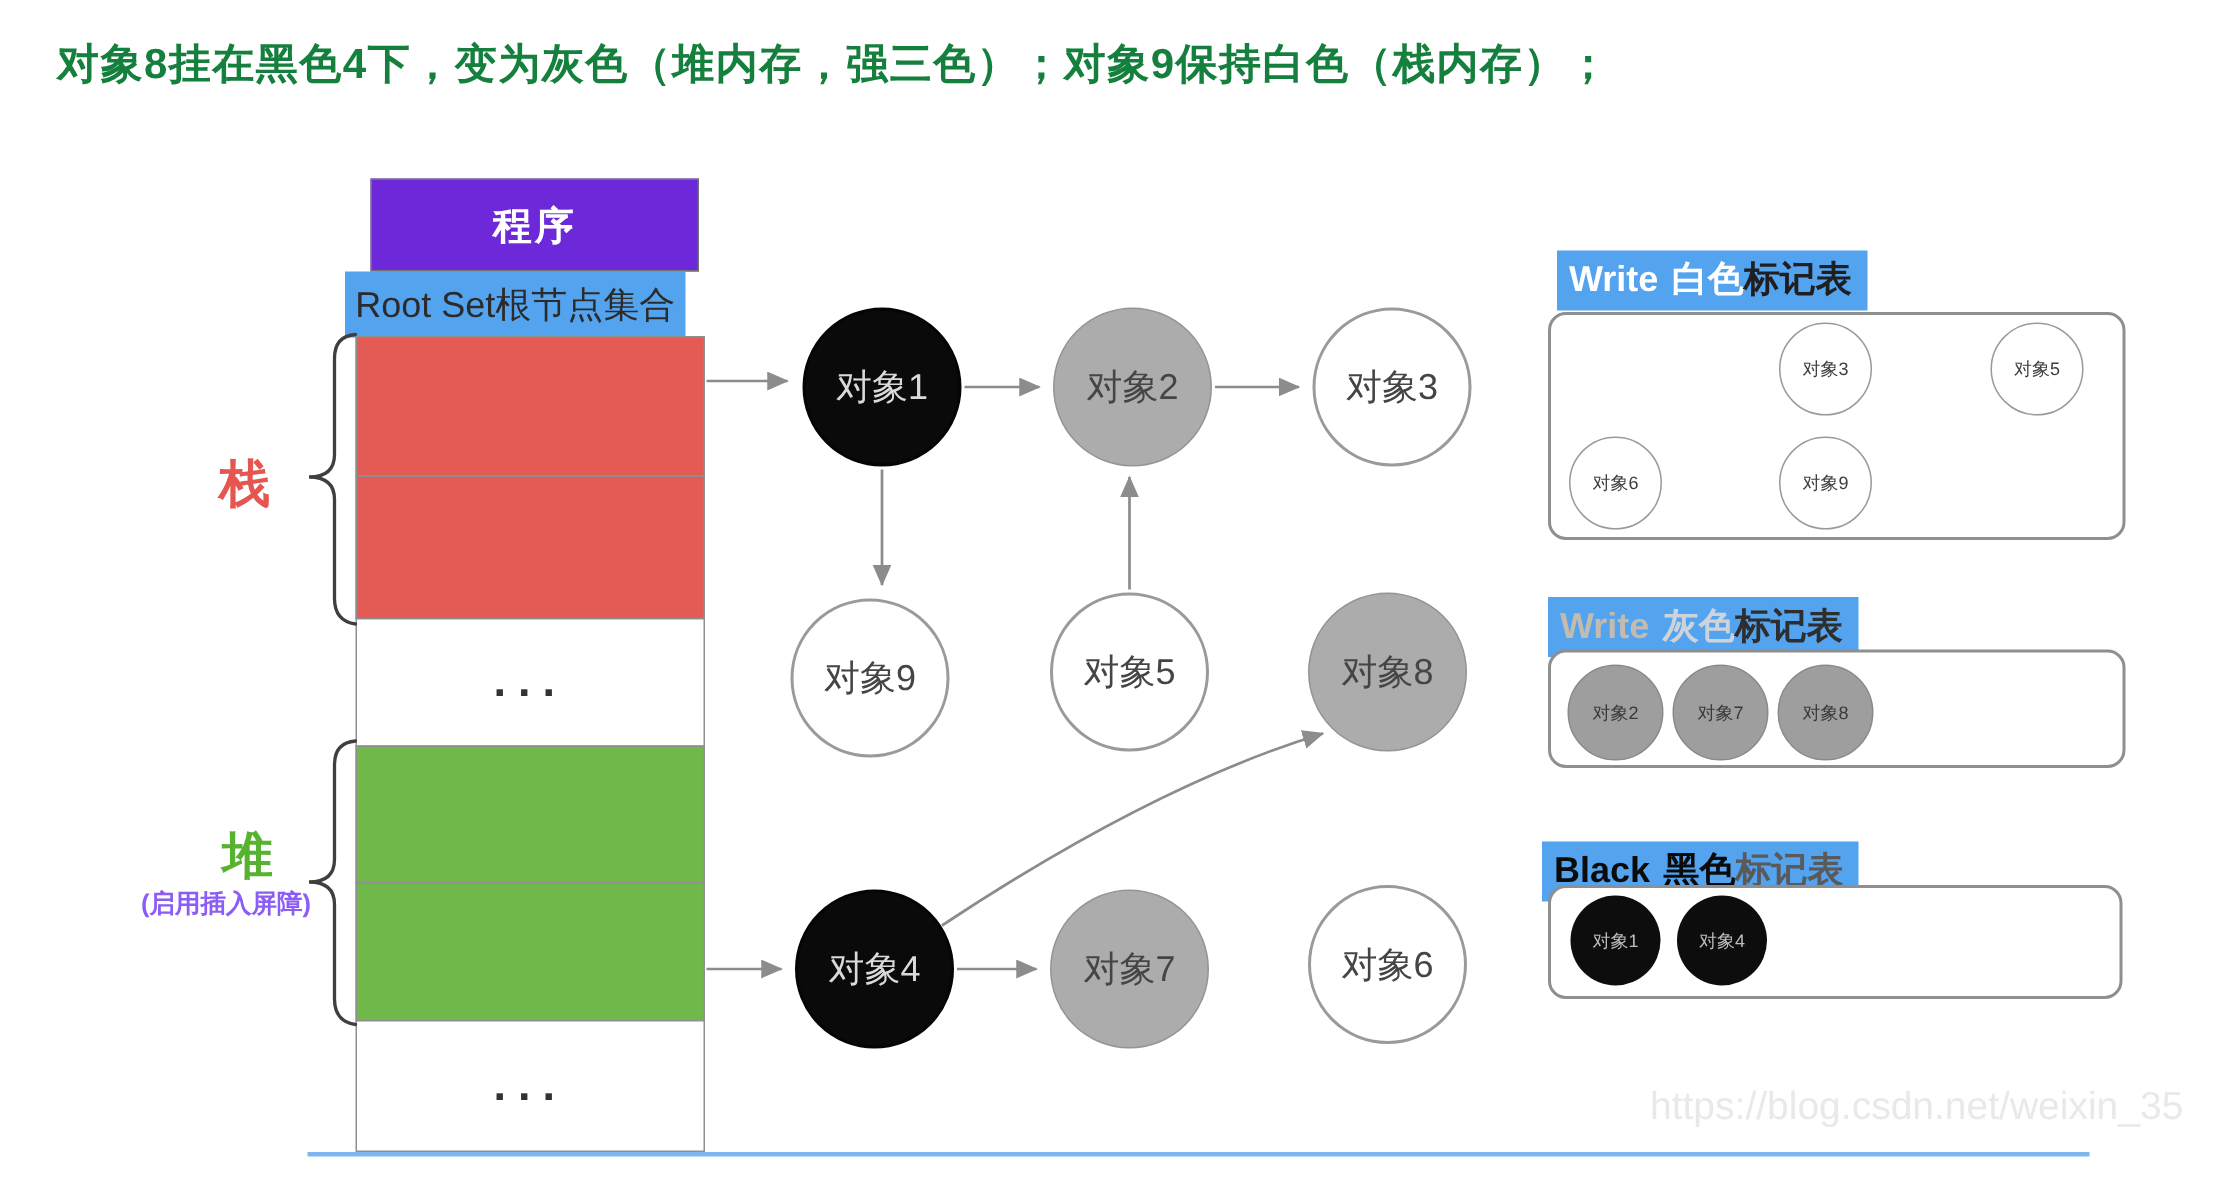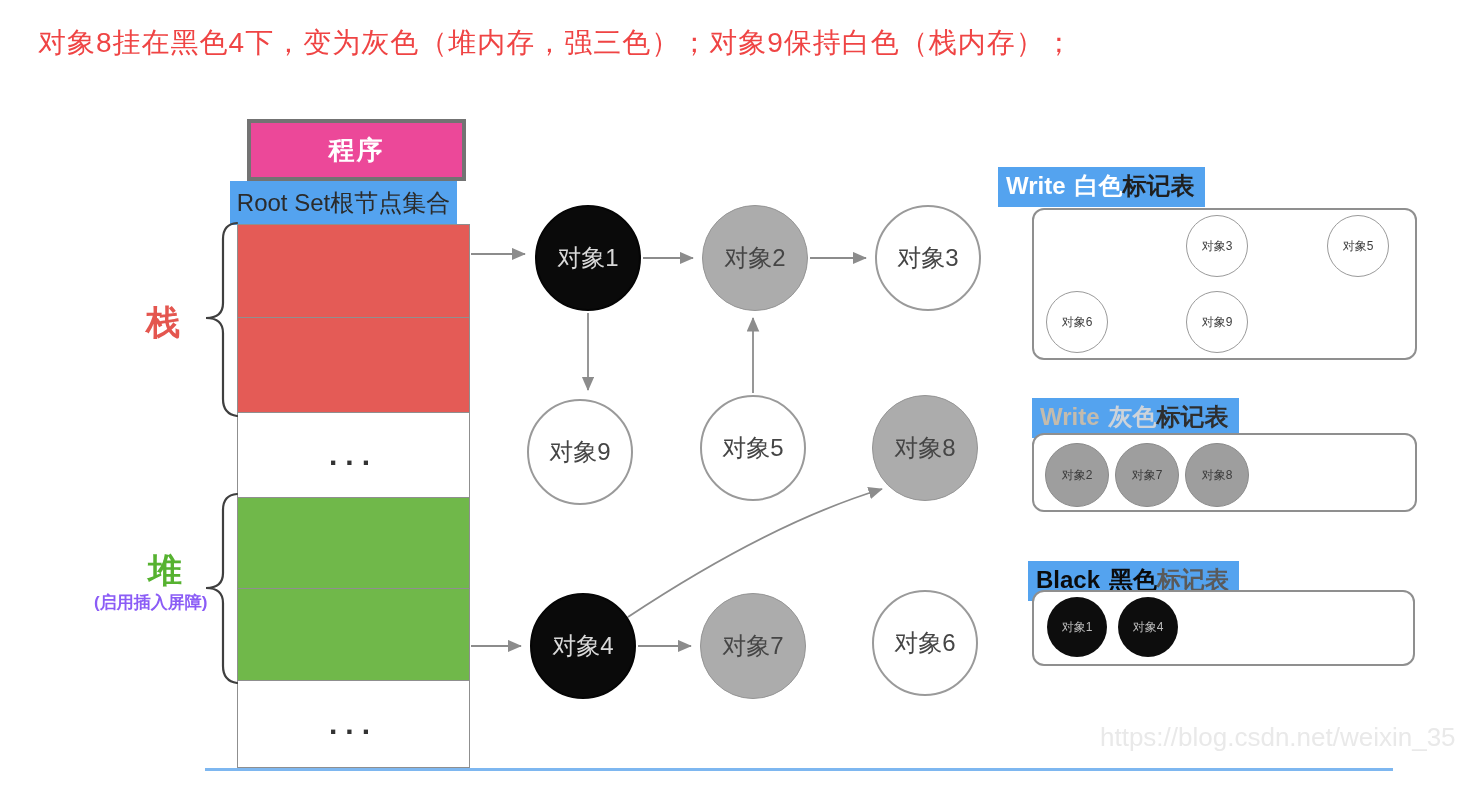--- a/index.html
+++ b/index.html
@@ -12,7 +12,7 @@
 
   
   .page-title{
-    left:38px;top:24px;font-size:28px;font-weight:400;color:#ef4444;
+    left:38px;top:24px;font-size:28px;font-weight:700;color:#15803d;
     letter-spacing:1px;
   }
 

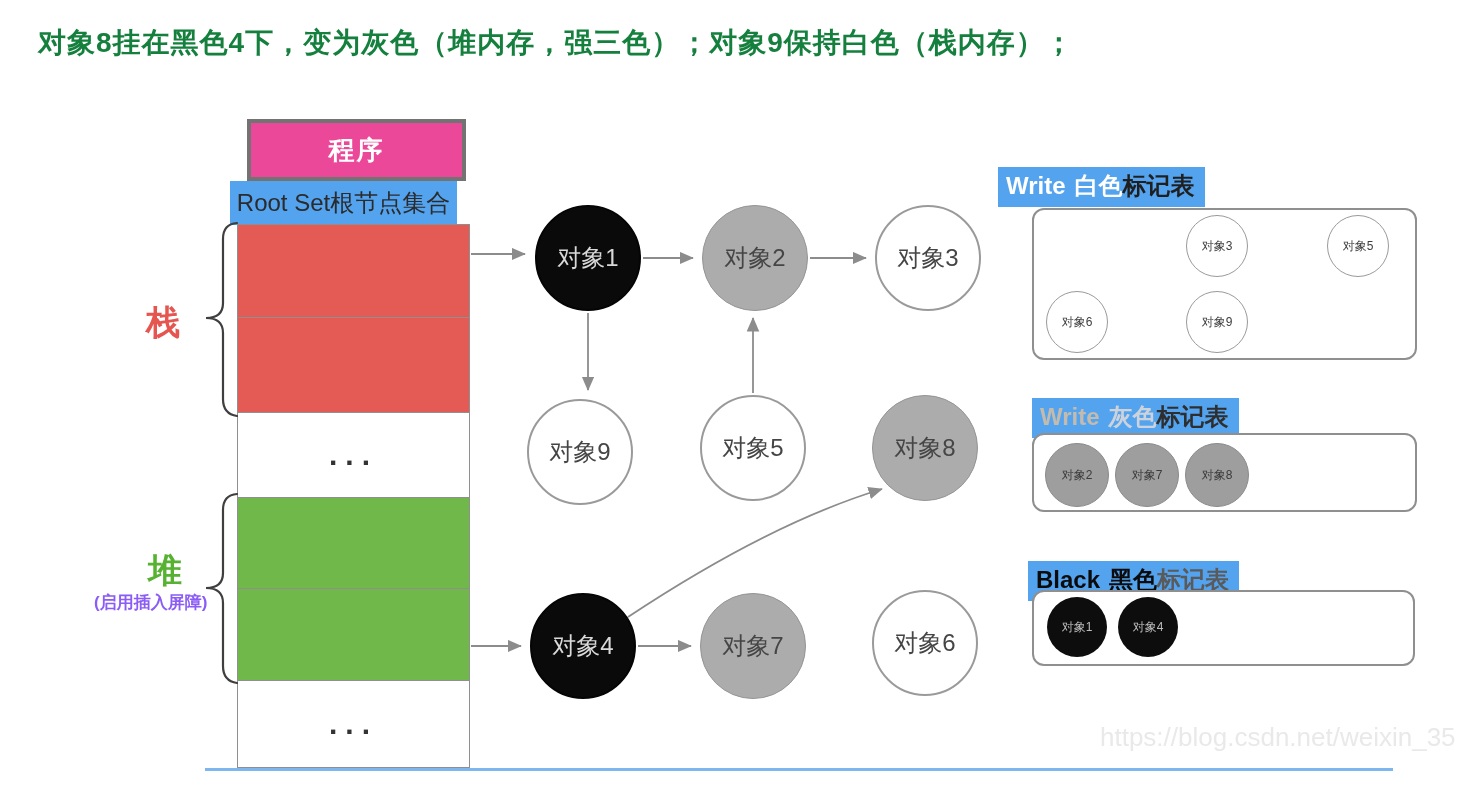--- a/index.html
+++ b/index.html
@@ -18,8 +18,8 @@
 
   
   .program-box{
-    left:247px;top:119px;width:219px;height:62px;background:#ec4899;
-    border:4px solid #737373;box-sizing:border-box;
+    left:247px;top:119px;width:219px;height:62px;background:#6d28d9;
+    border:1px solid #737373;box-sizing:border-box;
     display:flex;align-items:center;justify-content:center;
     color:#fff;font-size:26px;font-weight:bold;letter-spacing:2px;
   }

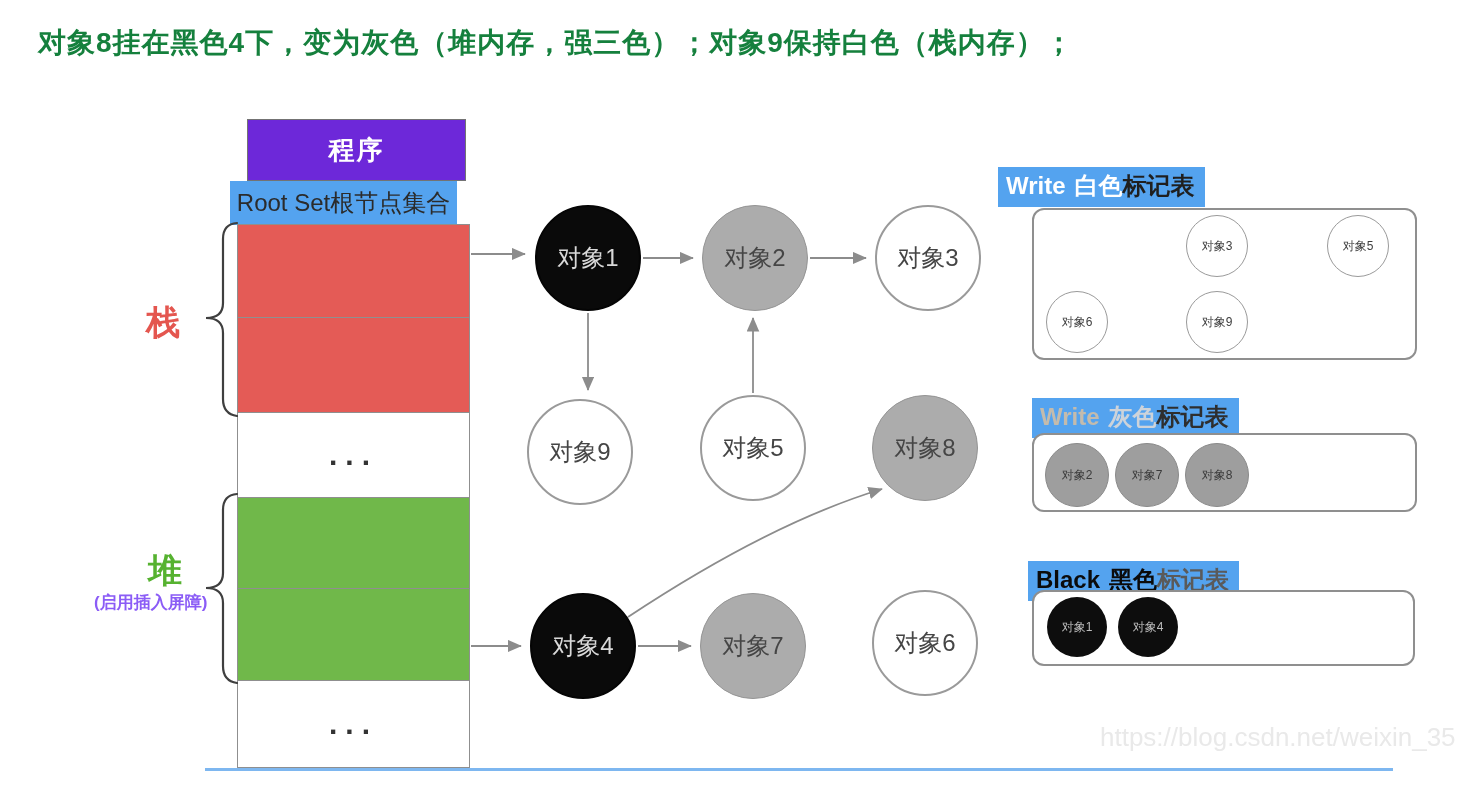--- a/index.html
+++ b/index.html
@@ -136,7 +136,7 @@
 <div class="node node-gray" style="left:700px;top:593px;">对象7</div>
 <div class="node node-white" style="left:872px;top:590px;">对象6</div>
 
-<div class="tbl-hdr hdr-white" style="left:998px;top:167px;">
+<div class="tbl-hdr hdr-white" style="left:1038px;top:167px;">
   <span class="en">Write</span><span class="cw">白色</span><span class="sfx">标记表</span>
 </div>
 <div class="tbl-box" style="left:1032px;top:208px;width:385px;height:152px;"></div>

